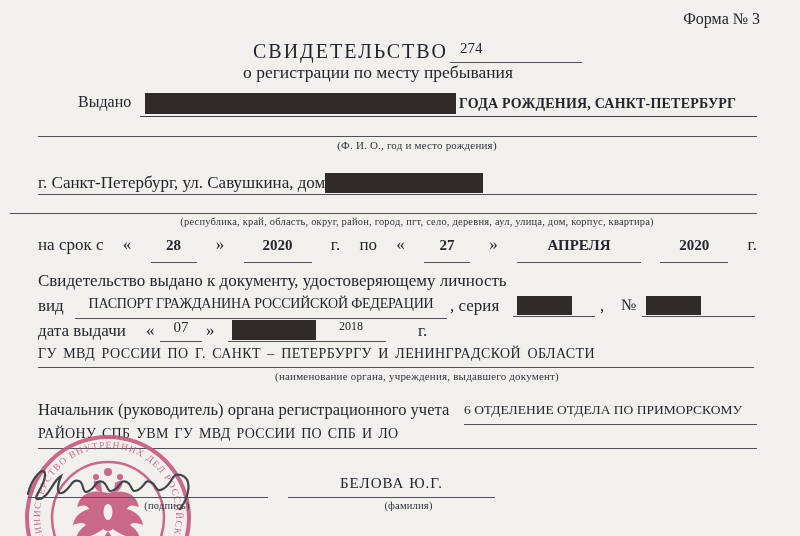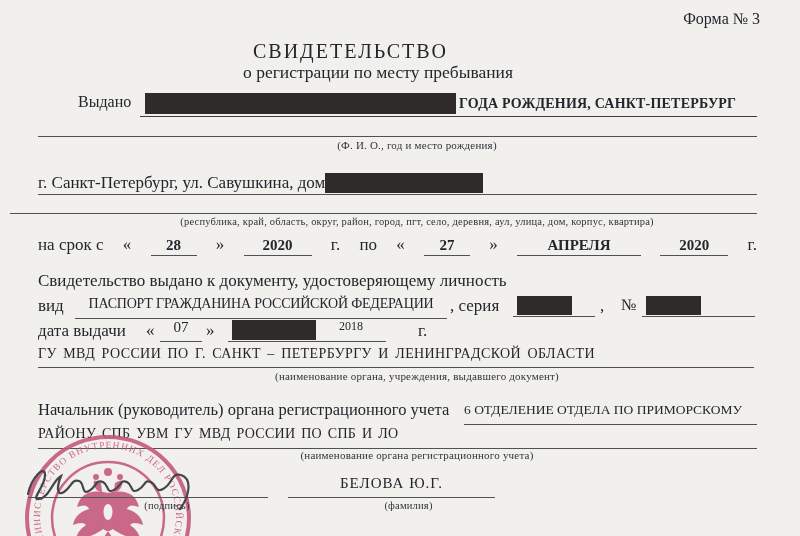--- a/index.html
+++ b/index.html
@@ -88,6 +88,9 @@
 
   <div class="abs form-number">Форма № 3</div>
   <div class="abs title">СВИДЕТЕЛЬСТВО</div>
+  <div class="abs cert-num-field">
+    <span>274</span>
+  </div>
   <div class="abs subtitle">о регистрации по месту пребывания</div>
 
   <div class="abs issued-label">Выдано</div>

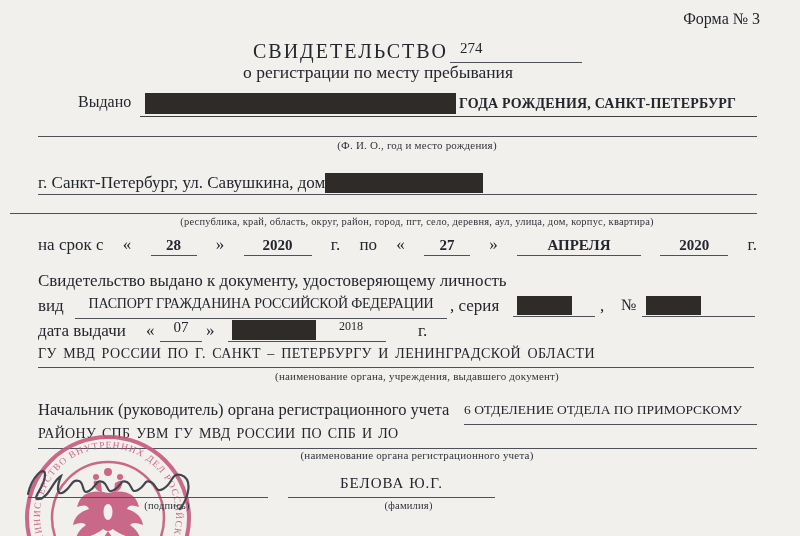--- a/index.html
+++ b/index.html
@@ -41,7 +41,7 @@
   .addr-caption{top:216px; left:0; width:800px; font-size:10.5px;}
 
   .period-row{top:235px; left:38px; width:719px; display:flex; align-items:baseline; justify-content:space-between; font-size:17px; white-space:nowrap;}
-  .pcell{display:inline-block; border-bottom:1px solid var(--line); text-align:center; font-weight:bold; font-size:15px; padding-bottom:1px;}
+  .pcell{display:inline-block; border-bottom:1px solid var(--line); text-align:center; font-weight:bold; font-size:15px; padding-bottom:8px;}
   .pcell.day{width:46px;} .pcell.month{width:124px;} .pcell.year{width:68px;}
 
   .statement2{top:271px; left:38px; font-size:17px;}

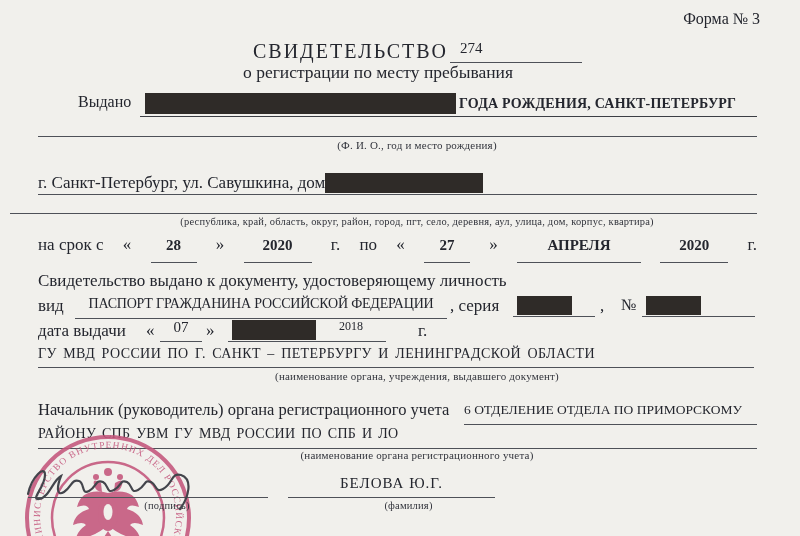--- a/index.html
+++ b/index.html
@@ -158,7 +158,6 @@
   <div class="abs head-label">Начальник (руководитель) органа регистрационного учета</div>
   <div class="abs uline head-val1">6 ОТДЕЛЕНИЕ ОТДЕЛА  ПО ПРИМОРСКОМУ</div>
   <div class="abs uline head-val2">РАЙОНУ СПБ УВМ  ГУ  МВД РОССИИ  ПО СПБ  И  ЛО</div>
-  <div class="abs caption center head-caption">(наименование органа регистрационного учета)</div>
 
   <svg class="abs stamp-svg" viewBox="0 0 172 172" xmlns="http://www.w3.org/2000/svg" aria-hidden="true">
     <defs>

